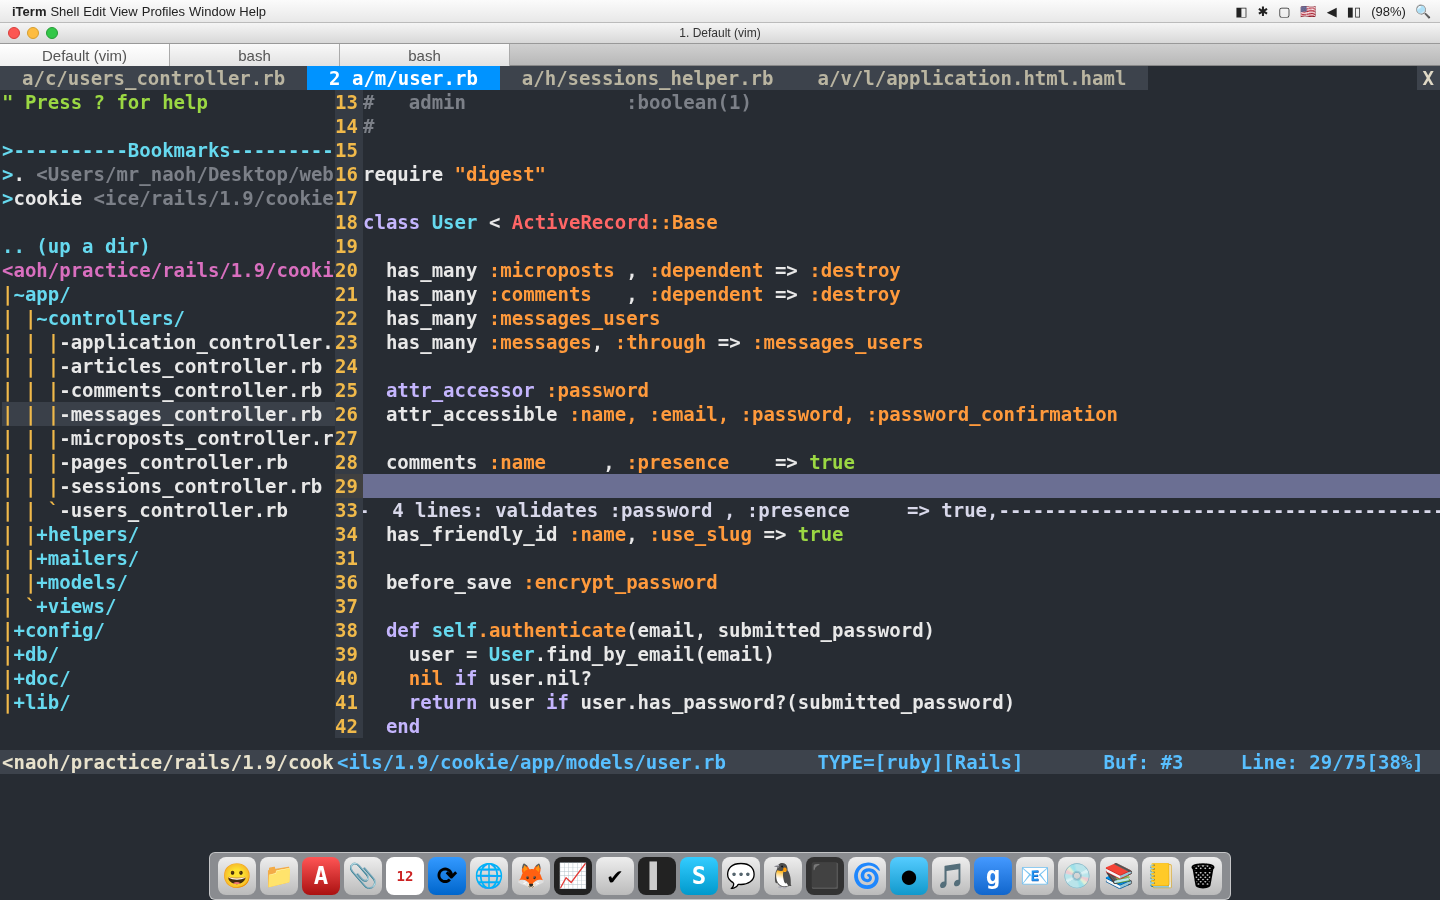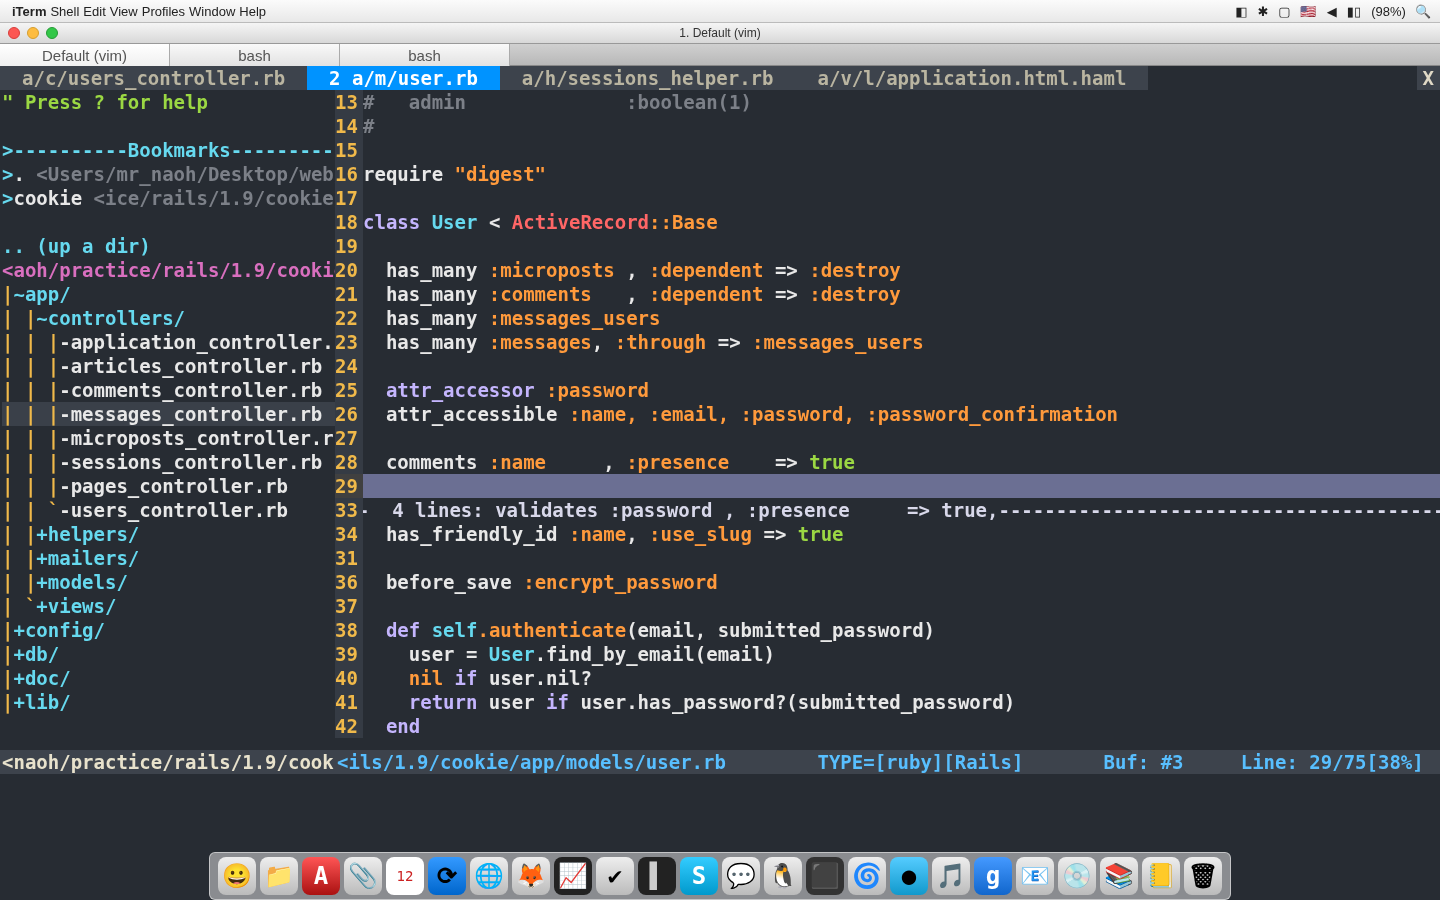--- a/index.html
+++ b/index.html
@@ -126,8 +126,8 @@
       <div class="row"><span class="k-yel">| | |</span><span class="k-wh">-comments_controller.rb</span></div>
       <div class="row selrow"><span class="trhl"><span class="k-yel">| | |</span><span class="k-wh">-messages_controller.rb</span></span></div>
       <div class="row"><span class="k-yel">| | |</span><span class="k-wh">-microposts_controller.rb</span></div>
+      <div class="row"><span class="k-yel">| | |</span><span class="k-wh">-pages_controller.rb</span></div>
       <div class="row"><span class="k-yel">| | |</span><span class="k-wh">-sessions_controller.rb</span></div>
-      <div class="row"><span class="k-yel">| | |</span><span class="k-wh">-pages_controller.rb</span></div>
       <div class="row"><span class="k-yel">| | `</span><span class="k-wh">-users_controller.rb</span></div>
       <div class="row"><span class="k-yel">| |</span><span class="k-cyan">+helpers/</span></div>
       <div class="row"><span class="k-yel">| |</span><span class="k-cyan">+mailers/</span></div>

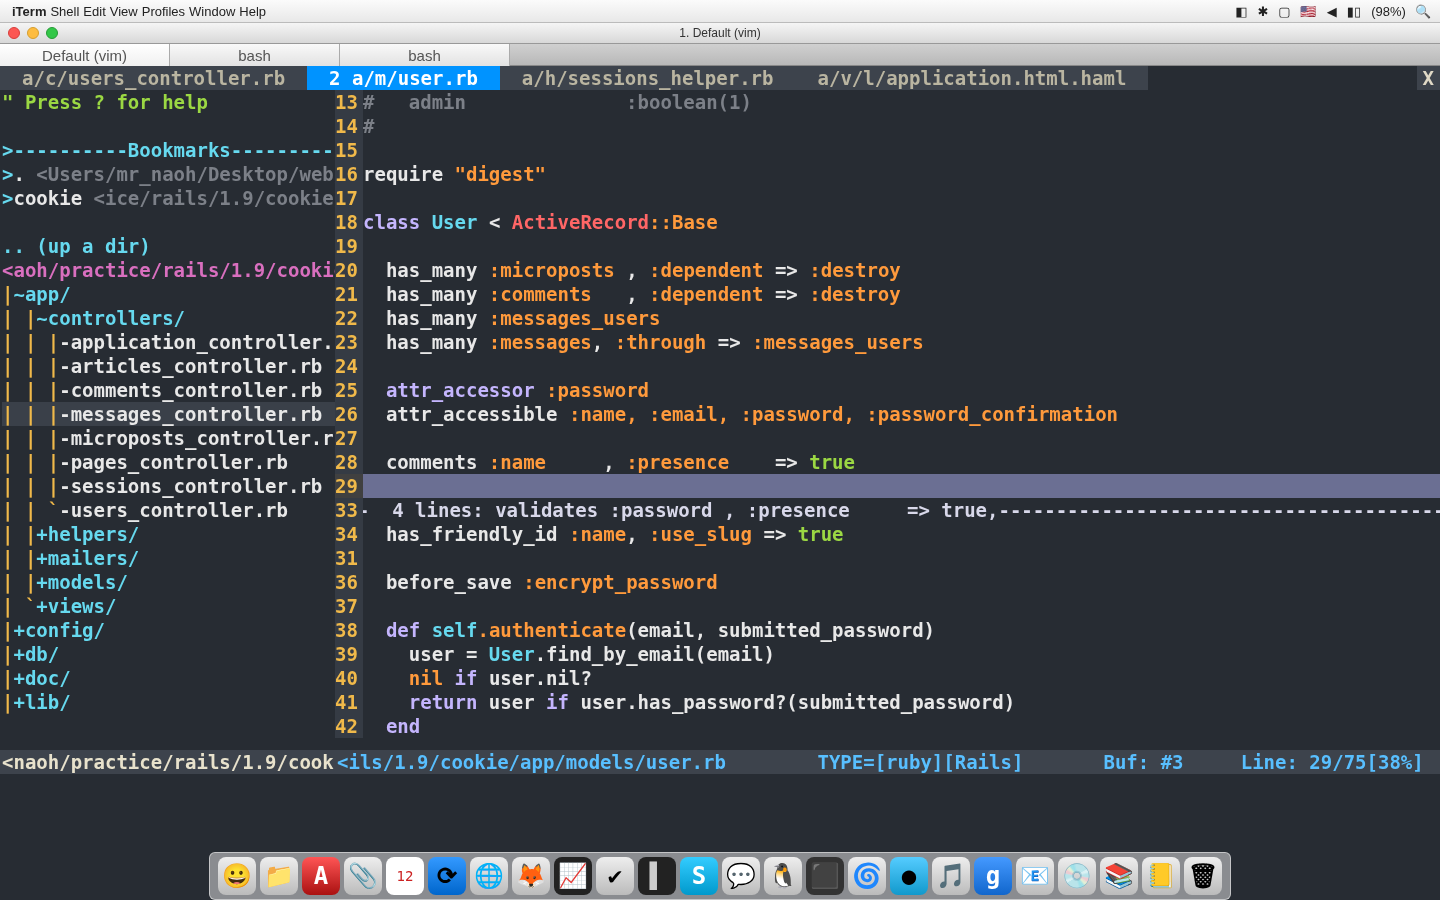--- a/index.html
+++ b/index.html
@@ -193,7 +193,7 @@
       <div class="di">📁</div>
       <div class="di" style="background:linear-gradient(#f55,#a11);color:#fff">A</div>
       <div class="di">📎</div>
-      <div class="di" style="background:#fff;font-size:14px;font-weight:400;color:#c22">12</div>
+      <div class="di" style="background:#fff;font-size:14px;font-weight:700;color:#c22">12</div>
       <div class="di" style="background:linear-gradient(#39f,#06c)">⟳</div>
       <div class="di">🌐</div>
       <div class="di">🦊</div>

